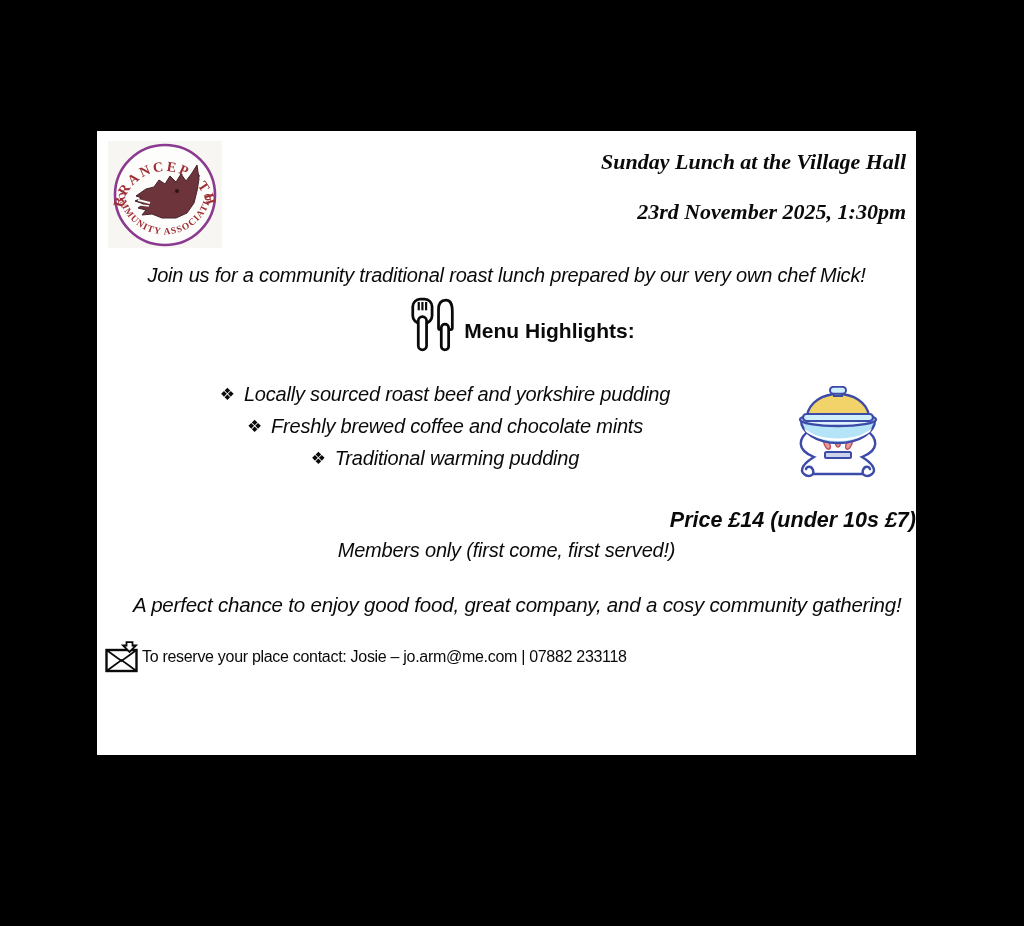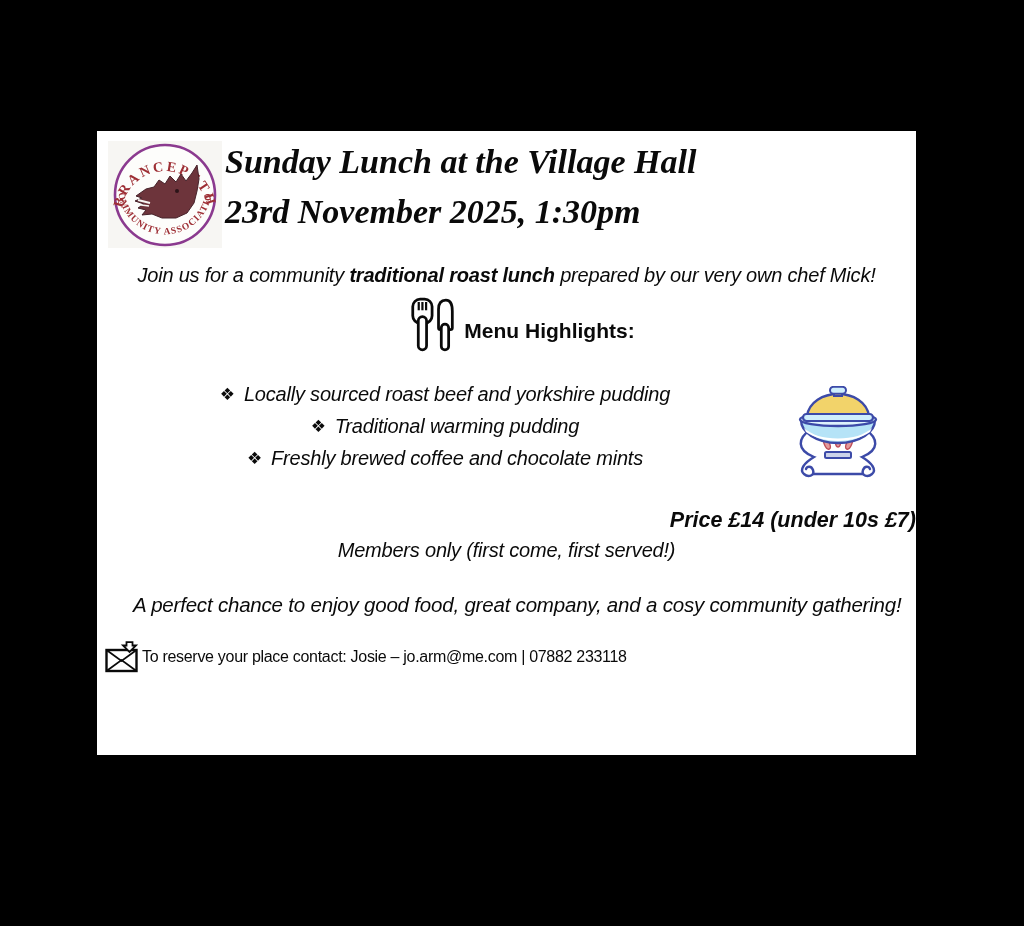--- a/index.html
+++ b/index.html
@@ -25,10 +25,10 @@
   
   .title-block {
     padding: 6px 10px 0 128px;
-    text-align: left;
+    text-align: right;
     font-family: "Liberation Serif", serif;
     font-style: italic; font-weight: 700;
-    font-size: 34px; line-height: 50px;
+    font-size: 22px; line-height: 50px;
     color: #0a0a0a;
   }
   

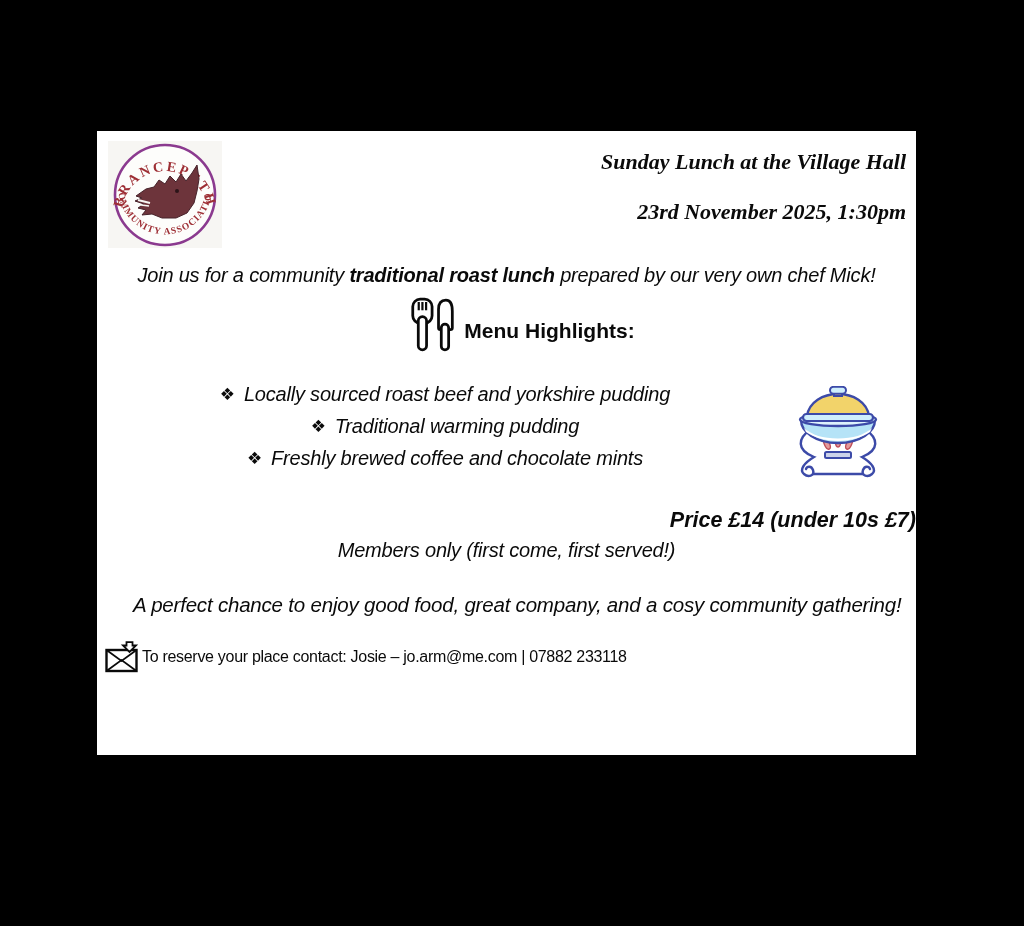--- a/index.html
+++ b/index.html
@@ -39,7 +39,7 @@
     font-size: 20px;
     letter-spacing: -0.2px;
   }
-  .intro b { font-weight: 700; }
+  .intro b { font-weight: 400; }
   
   .menu-heading-row {
     margin-top: 8px;

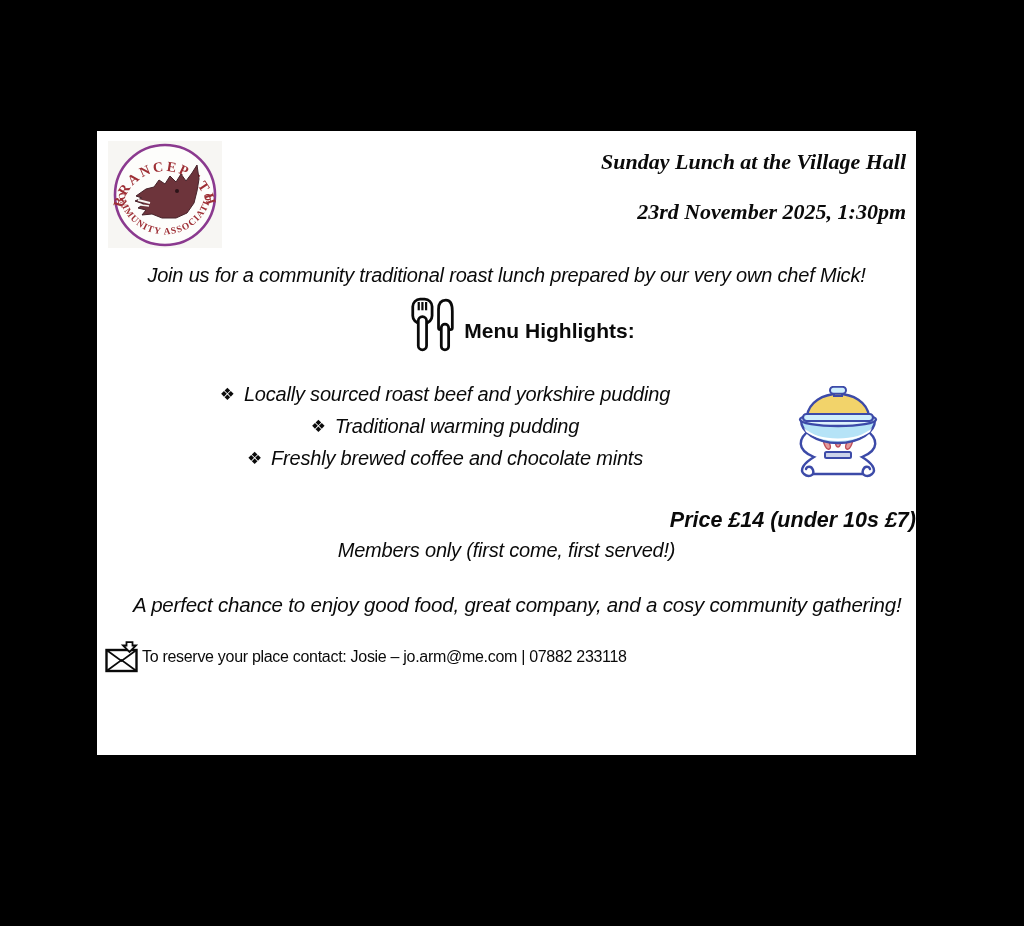--- a/index.html
+++ b/index.html
@@ -156,10 +156,10 @@
         <span class="glyph">❖</span><span>Locally sourced roast beef and yorkshire pudding</span>
       </div>
       <div class="bullet-item">
-        <span class="glyph">❖</span><span>Traditional warming pudding</span>
+        <span class="glyph">❖</span><span>Freshly brewed coffee and chocolate mints</span>
       </div>
       <div class="bullet-item">
-        <span class="glyph">❖</span><span>Freshly brewed coffee and chocolate mints</span>
+        <span class="glyph">❖</span><span>Traditional warming pudding</span>
       </div>
     </div>
 

